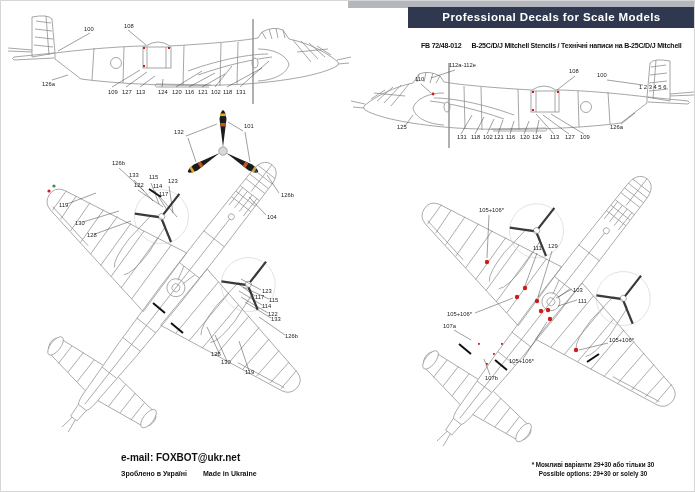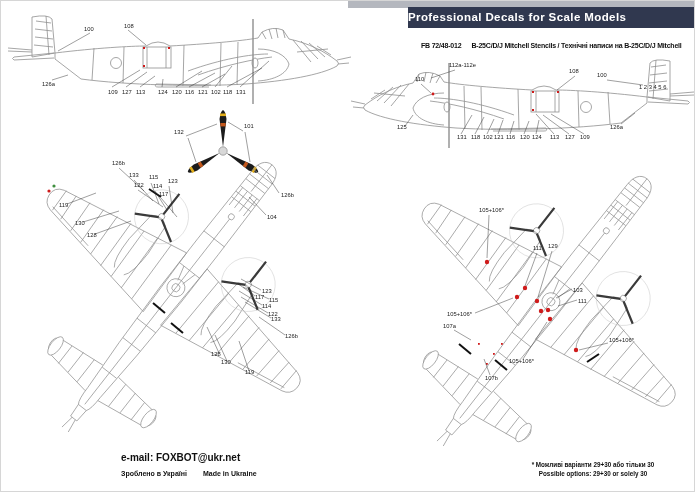--- a/index.html
+++ b/index.html
@@ -11,7 +11,7 @@
   .ldr{stroke:#2a2a2a;stroke-width:0.45;fill:none;}
   .gray-strip{left:347px;top:0;width:348px;height:7px;background:#b4b7be;}
   .banner{left:407px;top:6px;width:287px;height:21px;background:#30384f;color:#fff;
-          font-weight:bold;font-size:11.5px;line-height:21px;text-align:left;letter-spacing:0.4px;}
+          font-weight:bold;font-size:11.5px;line-height:21px;text-align:center;letter-spacing:0.4px;}
   .brand{left:352px;top:35px;font-size:19px;font-weight:800;letter-spacing:1.5px;color:#101010;}
   .prodline{left:420px;top:41px;display:flex;gap:10px;font-size:7px;font-weight:bold;
             letter-spacing:-0.2px;white-space:nowrap;color:#101010;}

